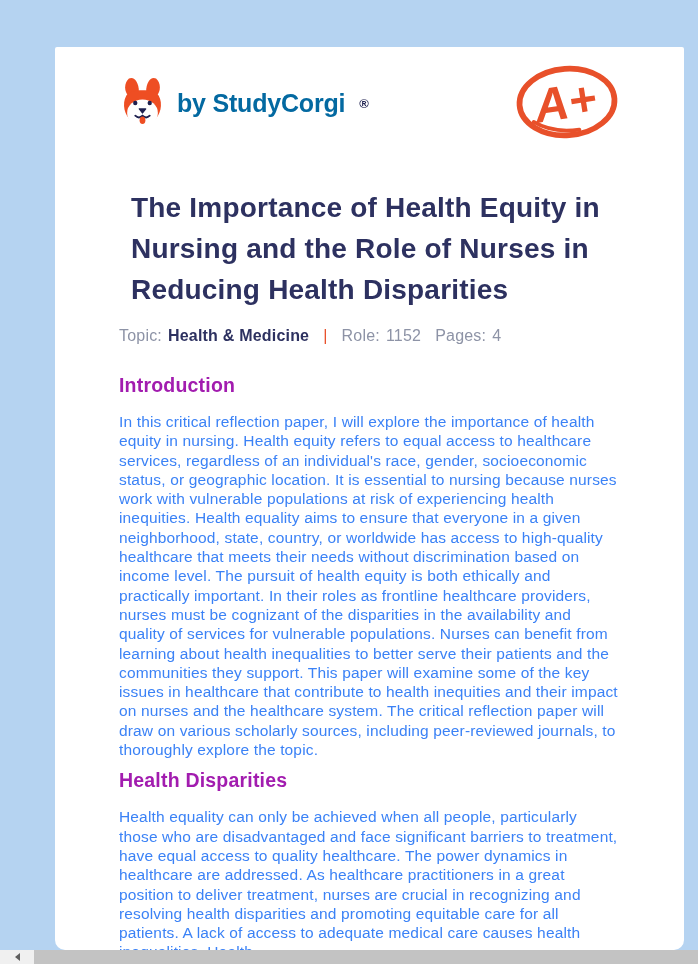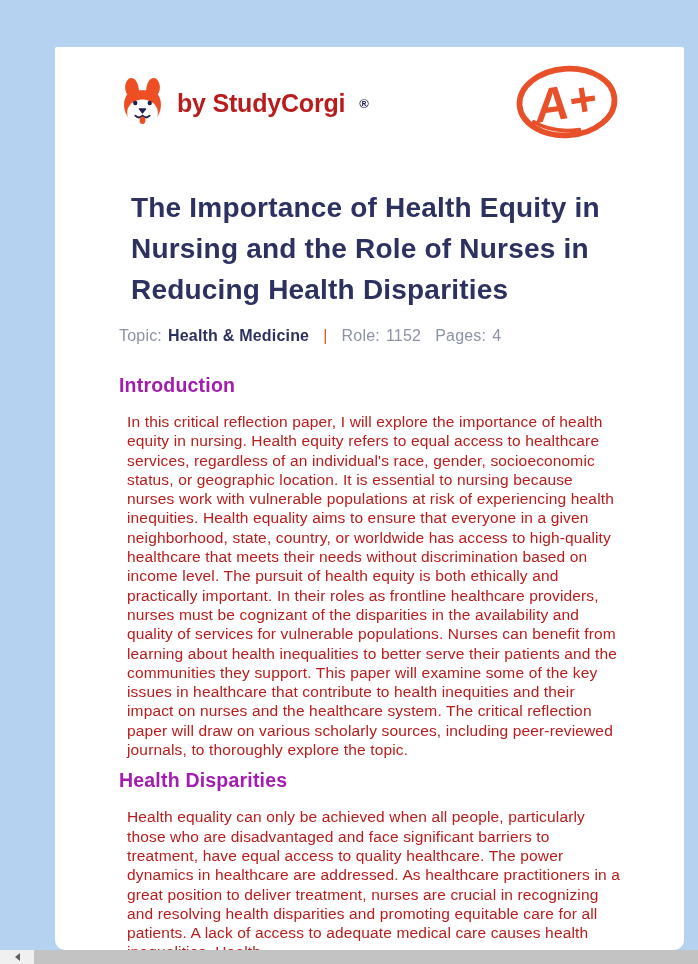--- a/index.html
+++ b/index.html
@@ -31,7 +31,7 @@
   .brand svg.corgi { width: 47px; height: 58px; display: block; }
   .brand-text {
     font-size: 25px; font-weight: bold;
-    color: #b91c1c; letter-spacing: -0.2px;
+    color: #0369a1; letter-spacing: -0.2px;
     white-space: nowrap;
   }
   .reg-mark {

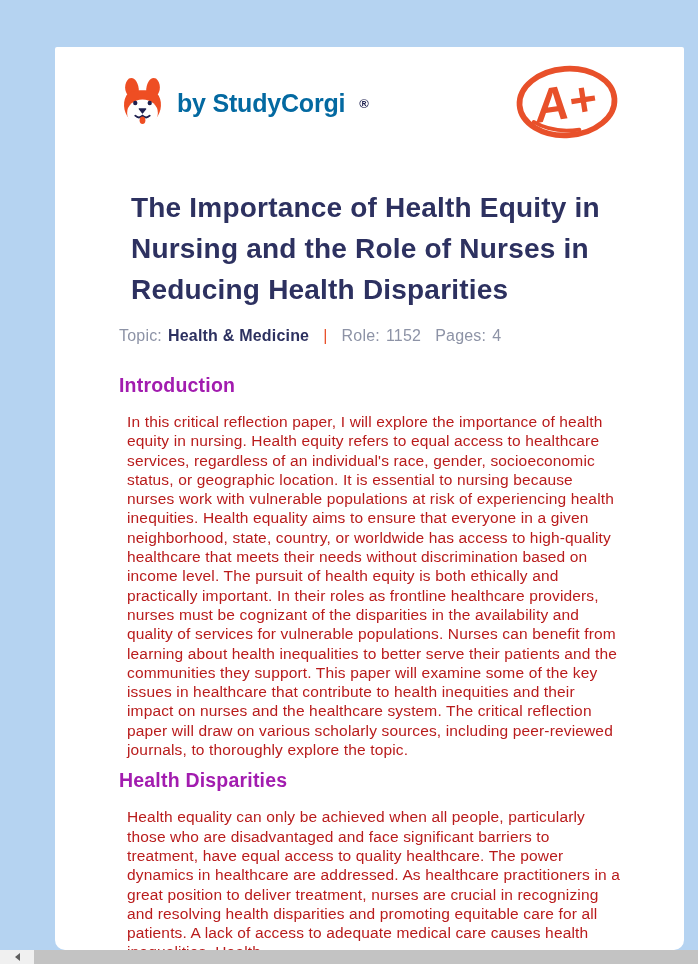--- a/index.html
+++ b/index.html
@@ -67,10 +67,10 @@
   }
   h2.section-heading.tight { margin-top: 10px; }
   p.body-text {
-    margin: 15px 0 0 8px;
+    margin: 15px 0 0 0;
     font-size: 15.5px;
     line-height: 19.3px;
-    color: #b91c1c;
+    color: #3b82f6;
     letter-spacing: 0.15px;
   }
   .hscrollbar {

